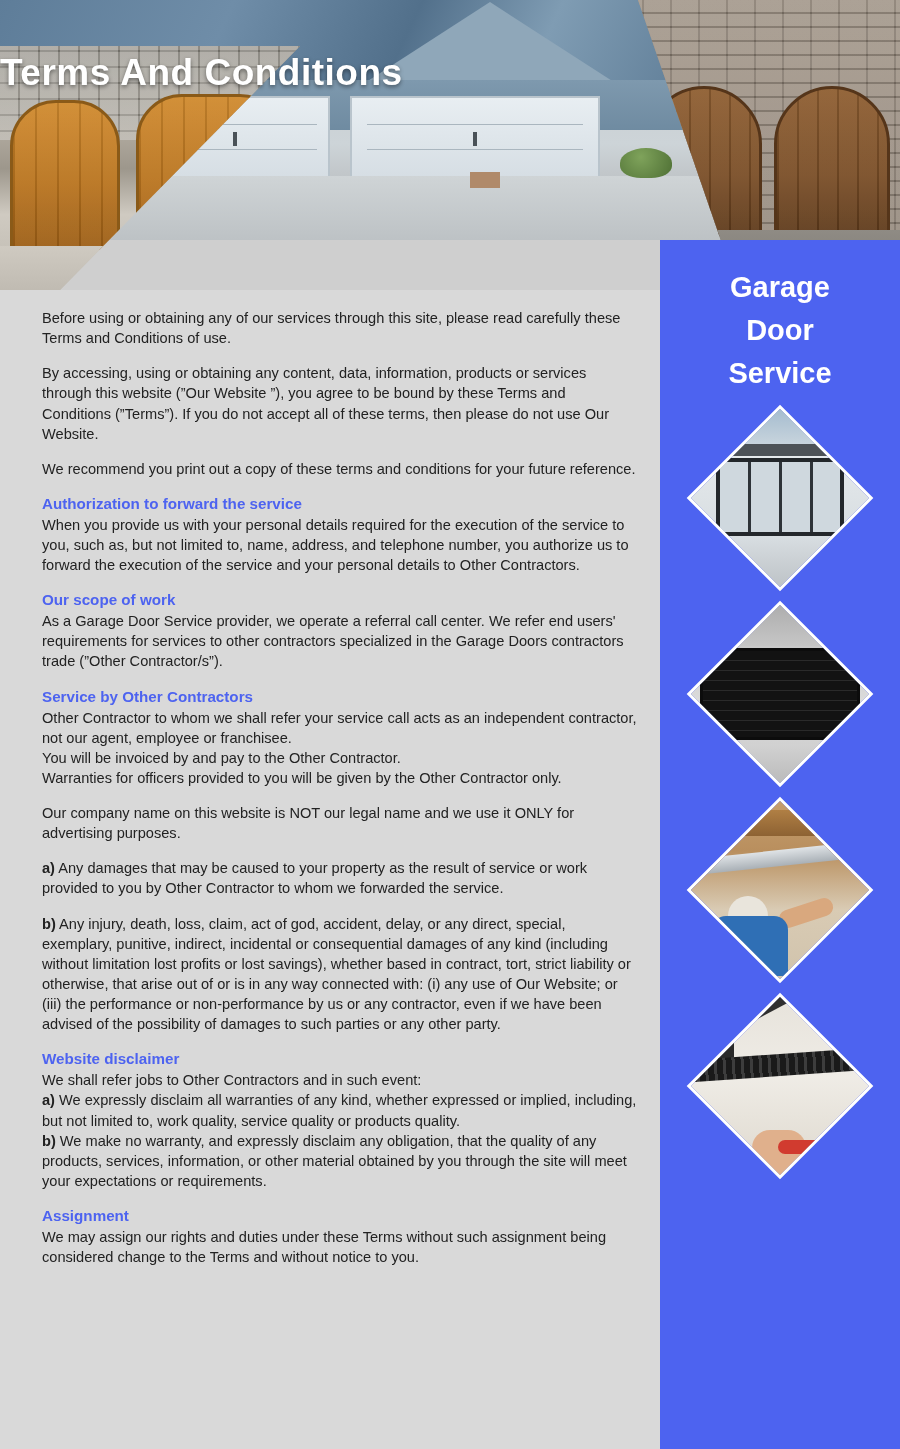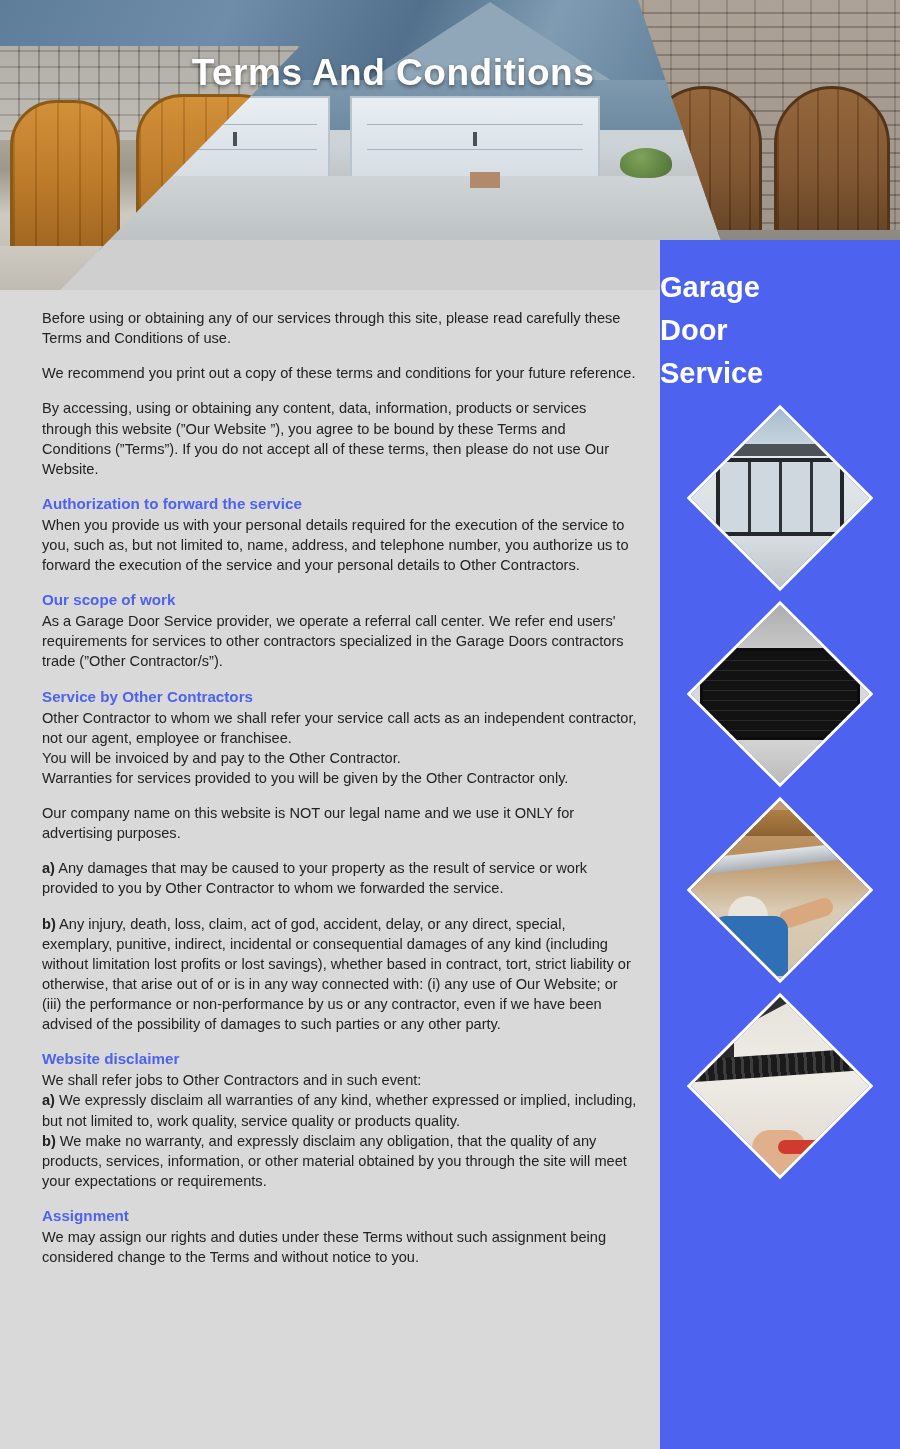--- a/index.html
+++ b/index.html
@@ -171,14 +171,13 @@
     top: 52px;
     left: 0;
     width: 752px;
-    text-align: center;
+    text-align: left;
     font-size: 37px;
     font-weight: bold;
     color: #ffffff;
     letter-spacing: .5px;
     text-shadow: 0 2px 4px rgba(0,0,0,.45);
     z-index: 5;
-    padding-left: 17px;
   }
 
   

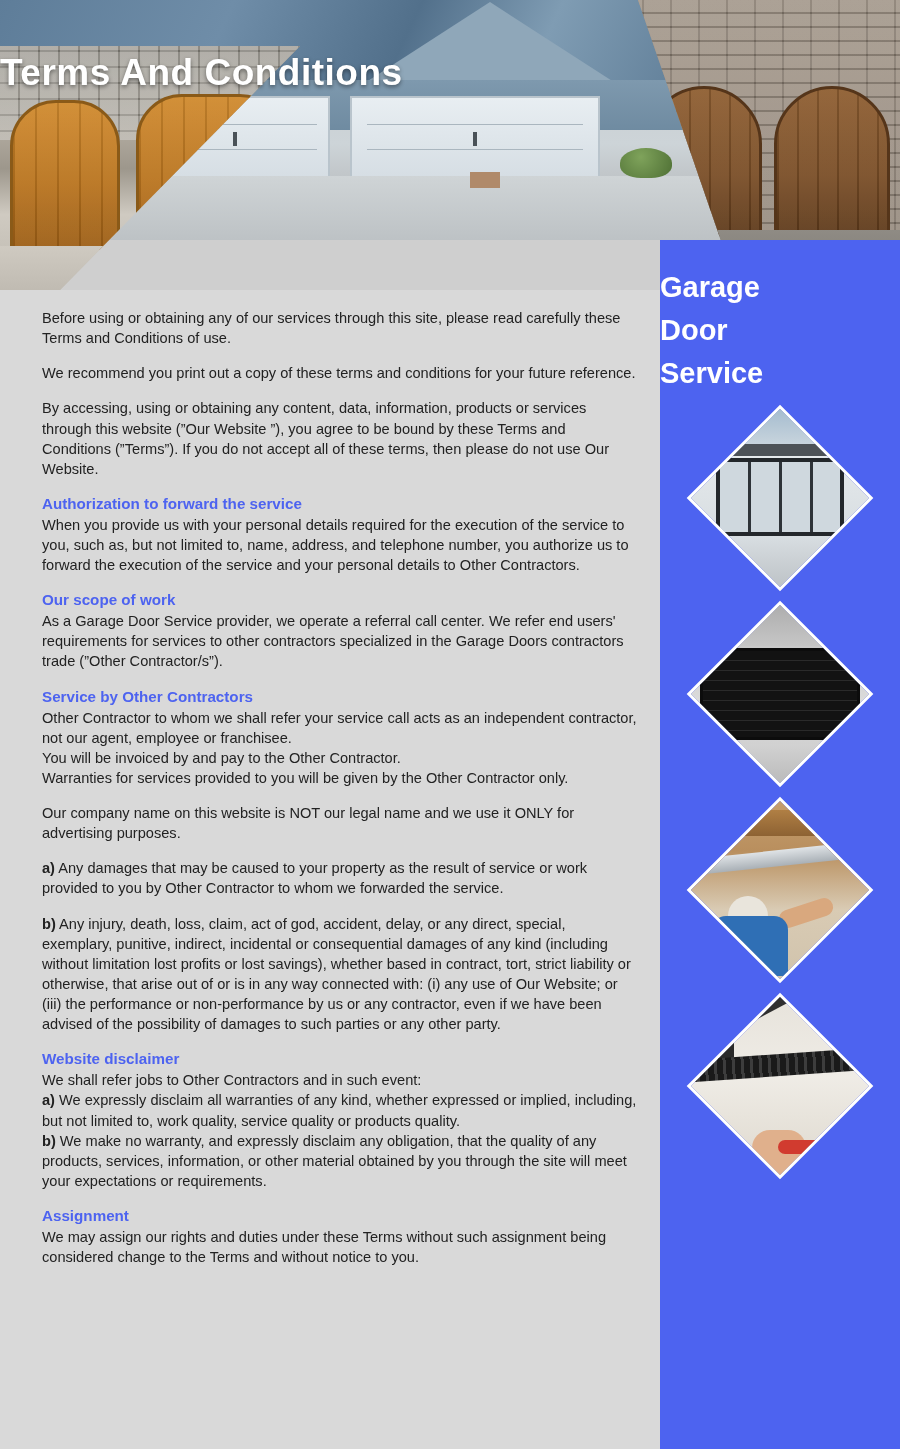--- a/index.html
+++ b/index.html
@@ -192,7 +192,7 @@
   }
   .sidebar-title {
     margin-top: 26px;
-    text-align: left;
+    text-align: center;
     color: #fff;
     font-size: 29px;
     font-weight: bold;

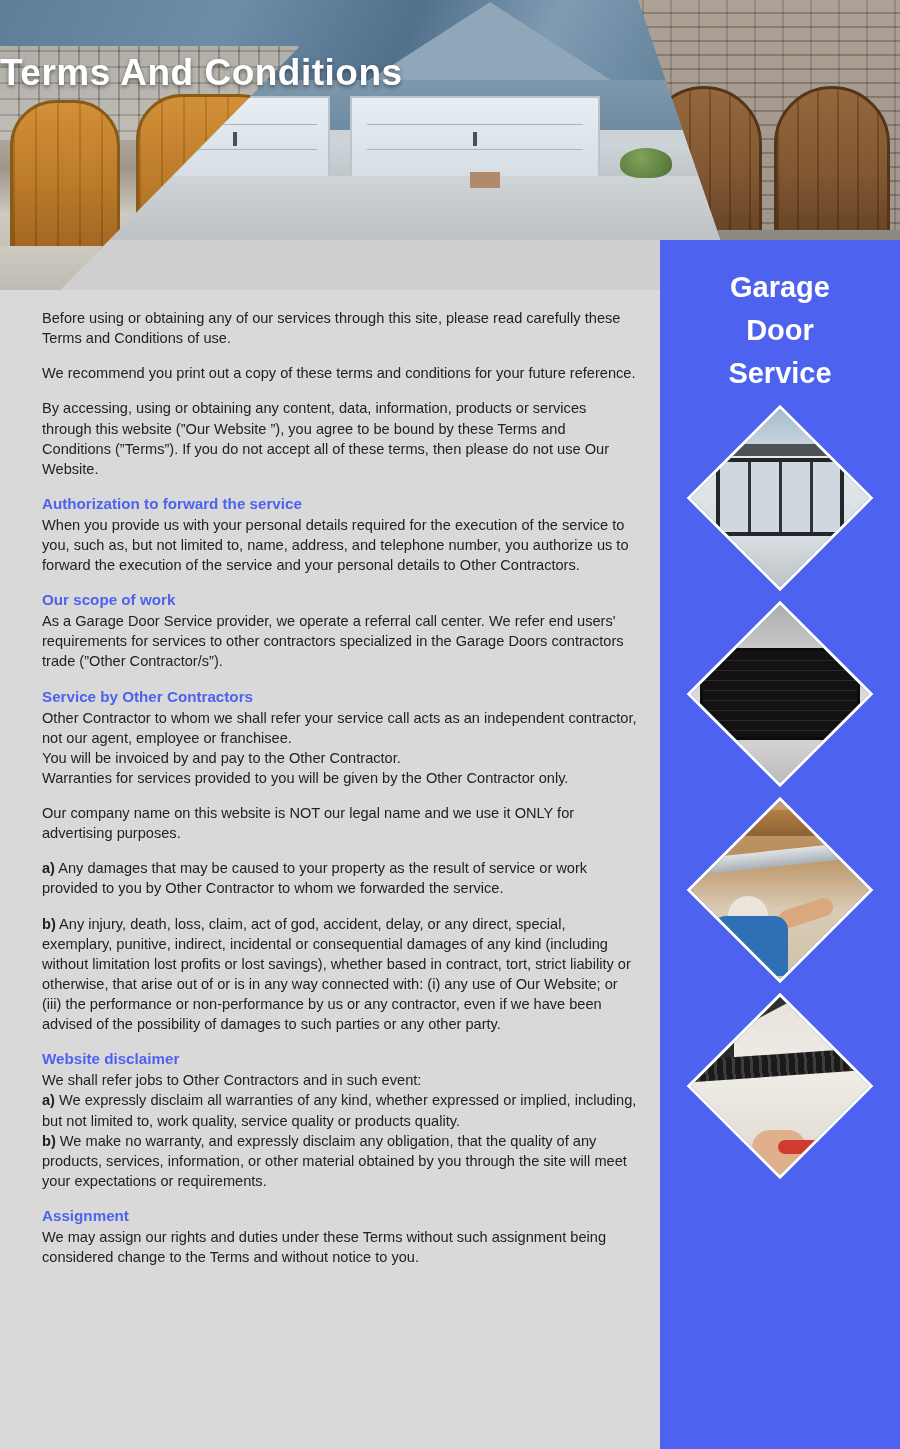--- a/index.html
+++ b/index.html
@@ -379,8 +379,8 @@
 <main class="content">
 
   <p>Before using or obtaining any of our services through this site, please read carefully these Terms and Conditions of use.</p>
+  <p>By accessing, using or obtaining any content, data, information, products or services through this website (”Our Website ”), you agree to be bound by these Terms and Conditions (”Terms”). If you do not accept all of these terms, then please do not use Our Website.</p>
   <p>We recommend you print out a copy of these terms and conditions for your future reference.</p>
-  <p>By accessing, using or obtaining any content, data, information, products or services through this website (”Our Website ”), you agree to be bound by these Terms and Conditions (”Terms”). If you do not accept all of these terms, then please do not use Our Website.</p>
 
   <div class="block">
     <p class="heading">Authorization to forward the service</p>

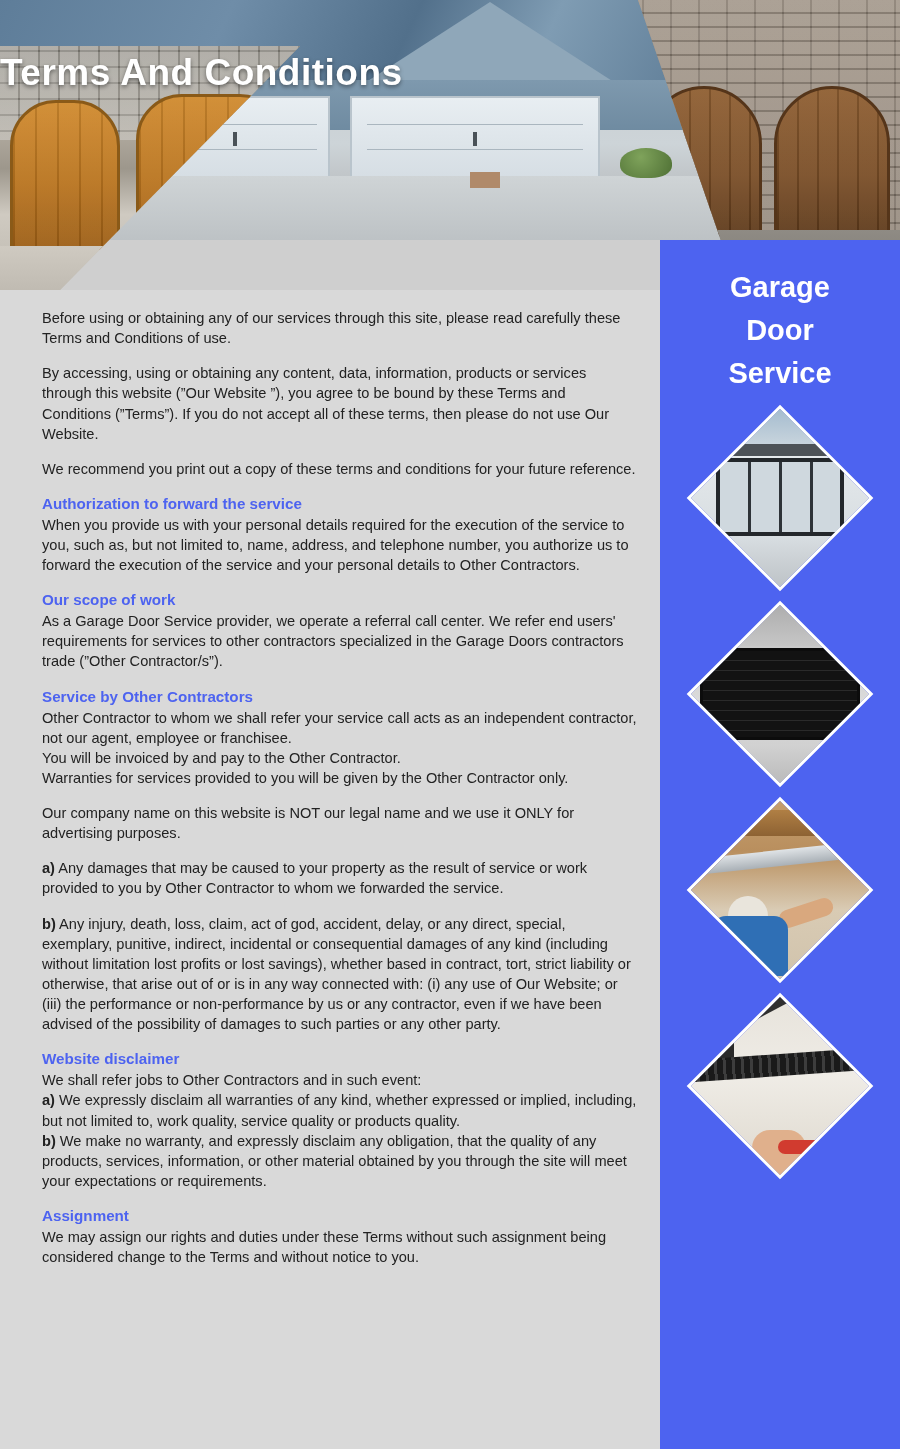--- a/index.html
+++ b/index.html
@@ -396,7 +396,7 @@
     <p class="heading">Service by Other Contractors</p>
     <p>Other Contractor to whom we shall refer your service call acts as an independent contractor, not our agent, employee or franchisee.</p>
     <p>You will be invoiced by and pay to the Other Contractor.</p>
-    <p>Warranties for services provided to you will be given by the Other Contractor only.</p>
+    <p>Warranties for officers provided to you will be given by the Other Contractor only.</p>
   </div>
 
   <p>Our company name on this website is NOT our legal name and we use it ONLY for advertising purposes.</p>

